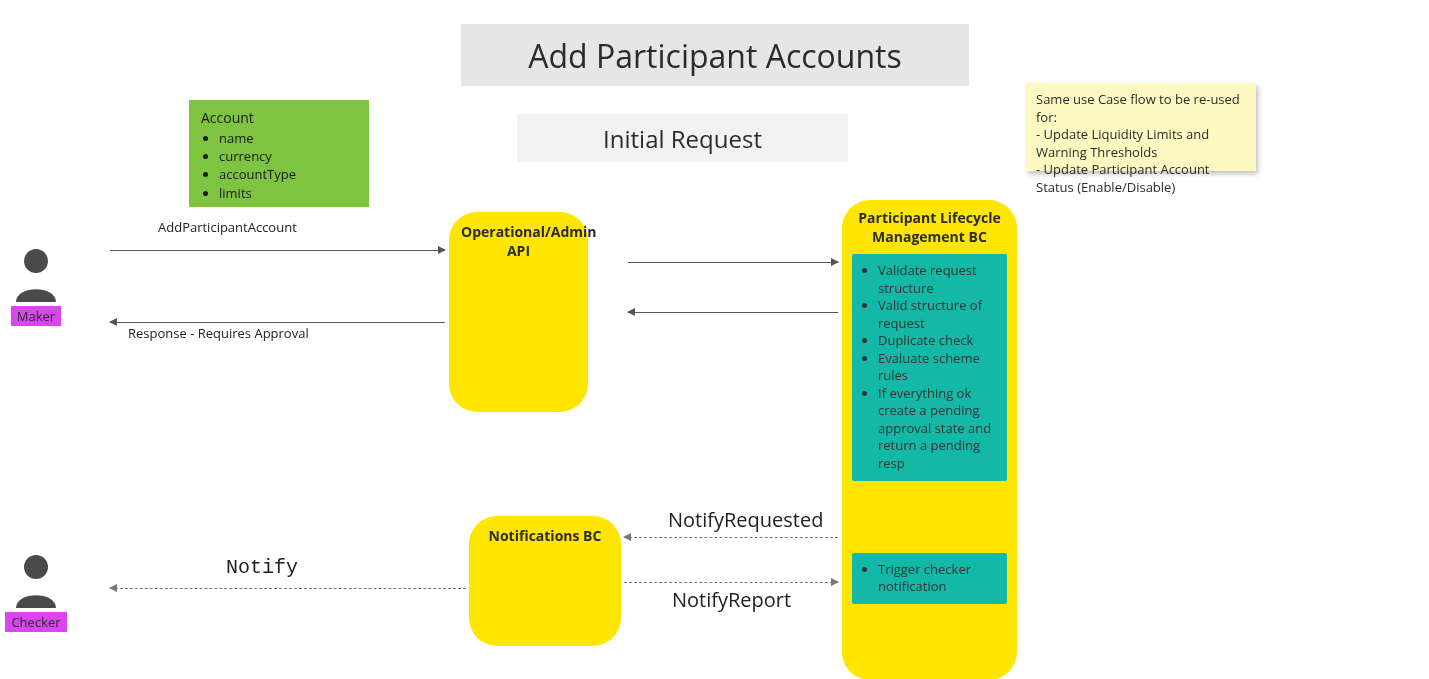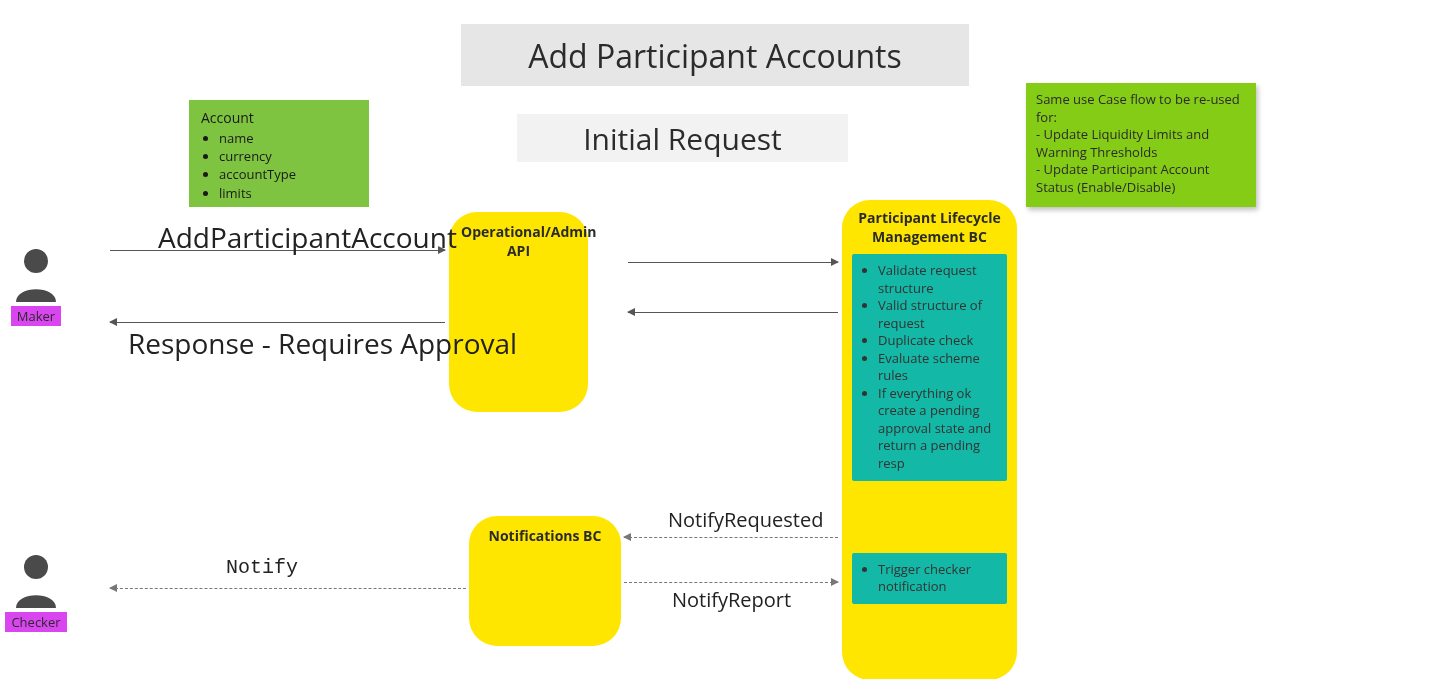--- a/index.html
+++ b/index.html
@@ -15,7 +15,7 @@
   .account-box ul{margin:0;padding-left:18px;font-size:13px;line-height:1.4;}
 
   
-  .sticky{position:absolute;left:1026px;top:83px;width:230px;height:124px;background:#84cc16;font-size:13px;line-height:1.35;padding:8px 10px;box-sizing:border-box;box-shadow:2px 3px 5px rgba(0,0,0,.25);}
+  .sticky{position:absolute;left:1026px;top:83px;width:230px;height:88px;background:#fef9c3;font-size:13px;line-height:1.35;padding:8px 10px;box-sizing:border-box;box-shadow:2px 3px 5px rgba(0,0,0,.25);}
 
   
   .actor{position:absolute;width:64px;text-align:center;}

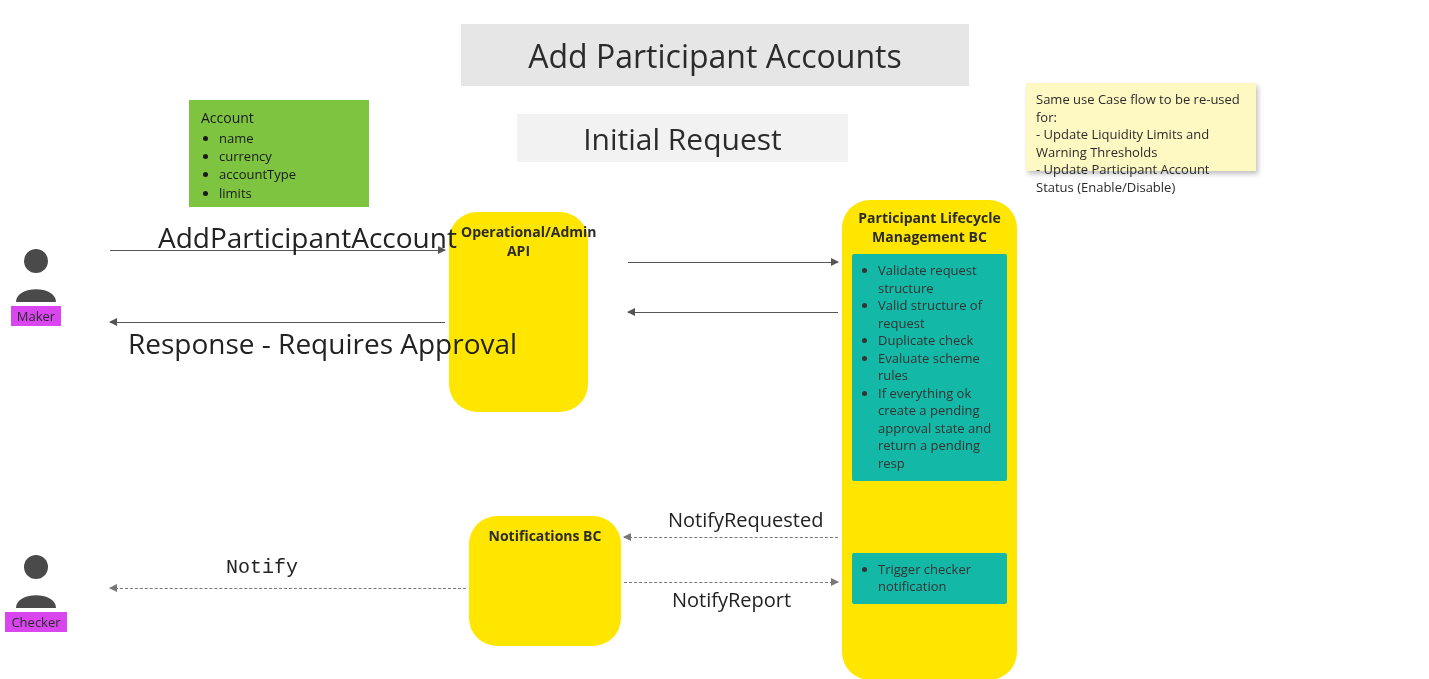--- a/index.html
+++ b/index.html
@@ -7,7 +7,7 @@
 
   
   .title-main{position:absolute;left:461px;top:24px;width:508px;height:62px;background:#e6e6e6;display:flex;align-items:center;justify-content:center;font-size:32px;font-weight:500;}
-  .title-sub {position:absolute;left:517px;top:114px;width:331px;height:48px;background:#f2f2f2;display:flex;align-items:center;justify-content:center;font-size:30px;font-weight:400;}
+  .title-sub {position:absolute;left:517px;top:114px;width:331px;height:48px;background:#f2f2f2;display:flex;align-items:center;justify-content:center;font-size:24px;font-weight:400;}
 
   
   .account-box{position:absolute;left:189px;top:100px;width:180px;height:107px;background:#7fc440;color:#1a1a1a;font-size:14px;padding:8px 12px;box-sizing:border-box;}

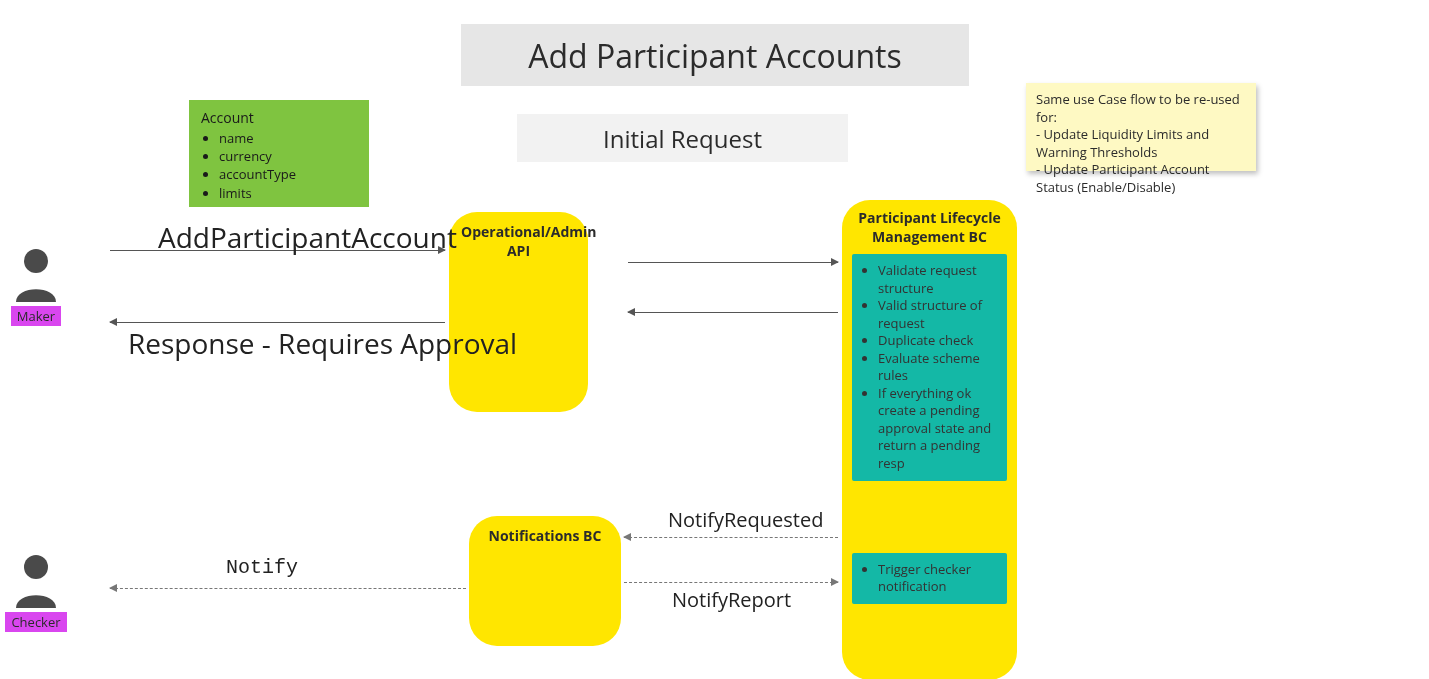--- a/index.html
+++ b/index.html
@@ -45,7 +45,7 @@
   .arrow.dashed .head-l{border-right-color:#777;}
 
   
-  .albl{position:absolute;font-size:28px;color:#222;white-space:nowrap;}
+  .albl{position:absolute;font-size:13px;color:#222;white-space:nowrap;}
   .albl.small{font-size:20px;}
 
 </style>

